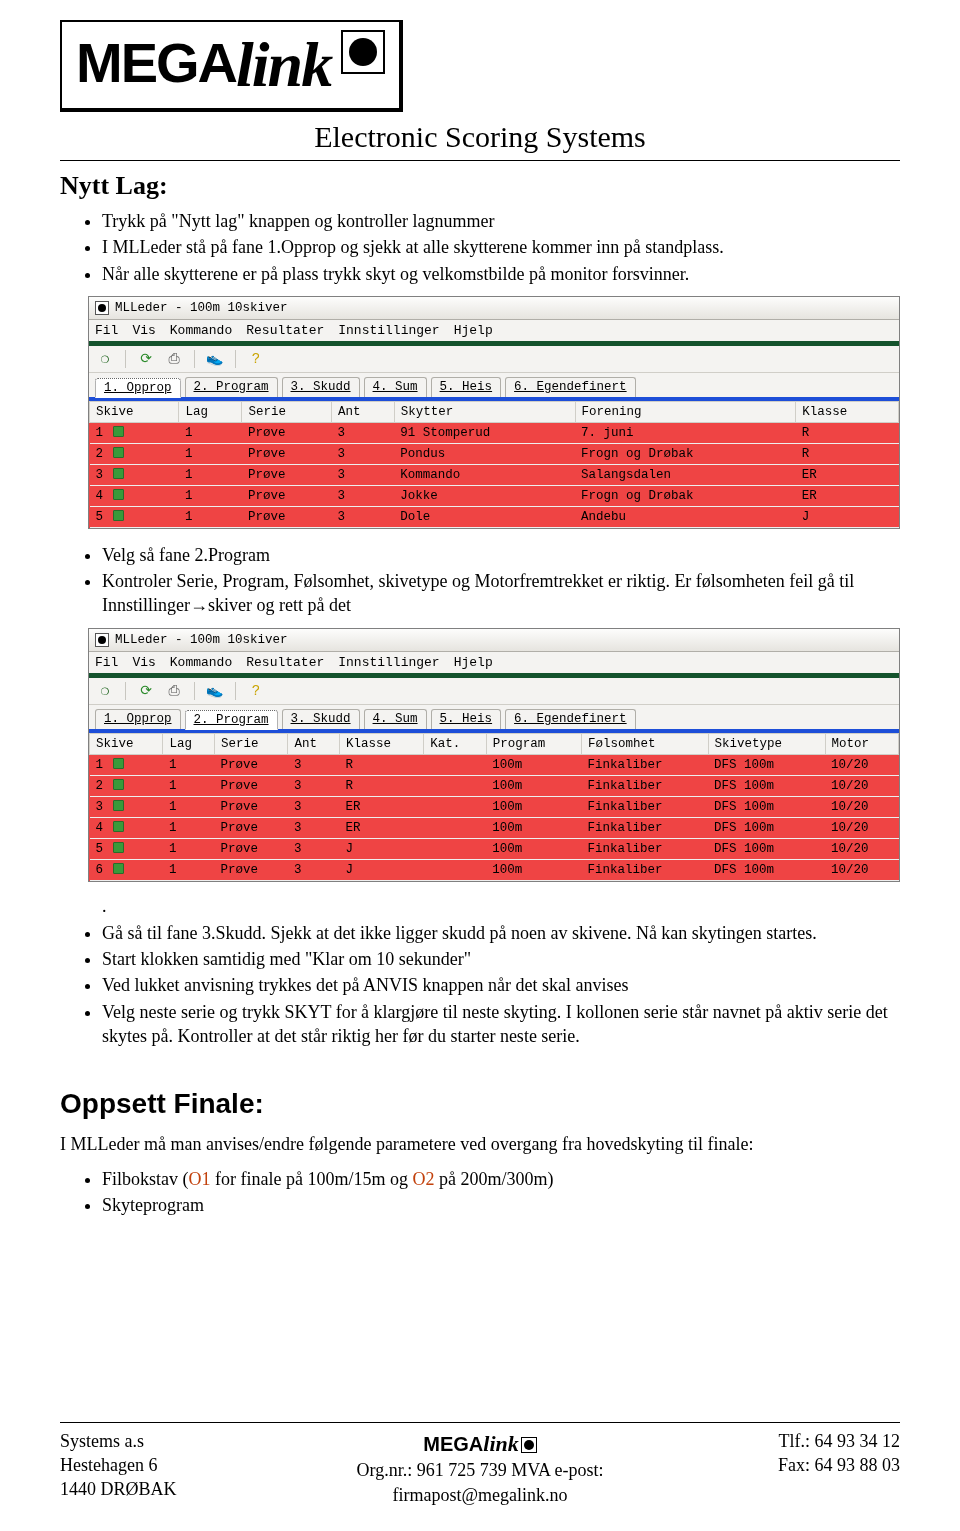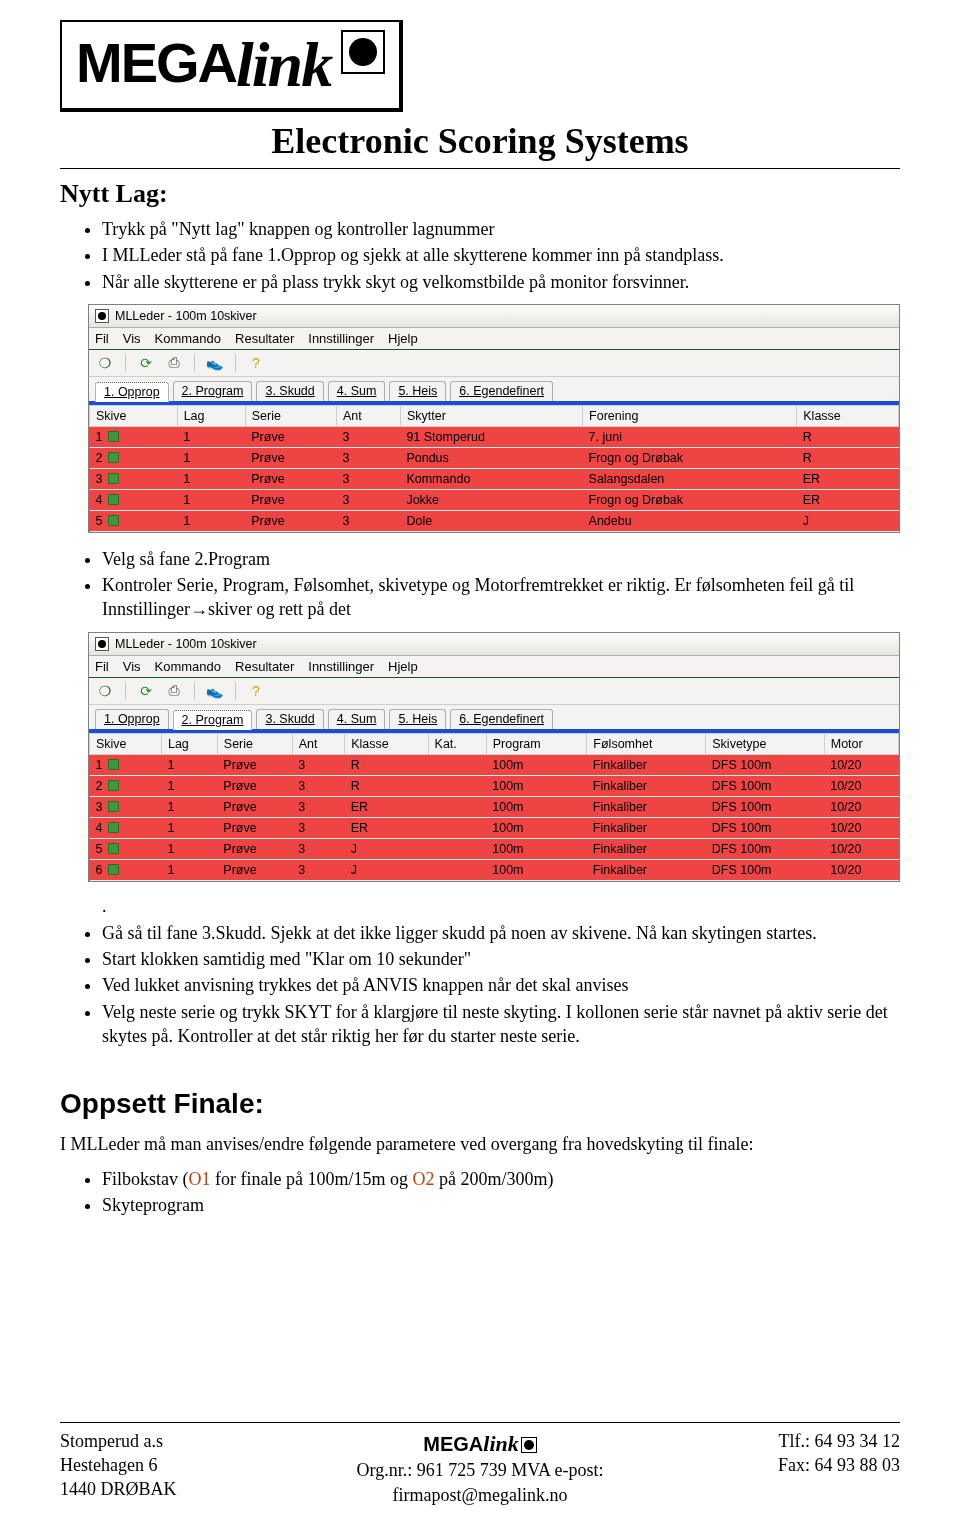--- a/index.html
+++ b/index.html
@@ -48,8 +48,8 @@
     background: #000;
   }
   .doc-title {
-    font-size: 36px;
-    font-weight: bold;
+    font-size: 30px;
+    font-weight: normal;
     text-align: center;
     margin: 4px 0 6px 0;
   }

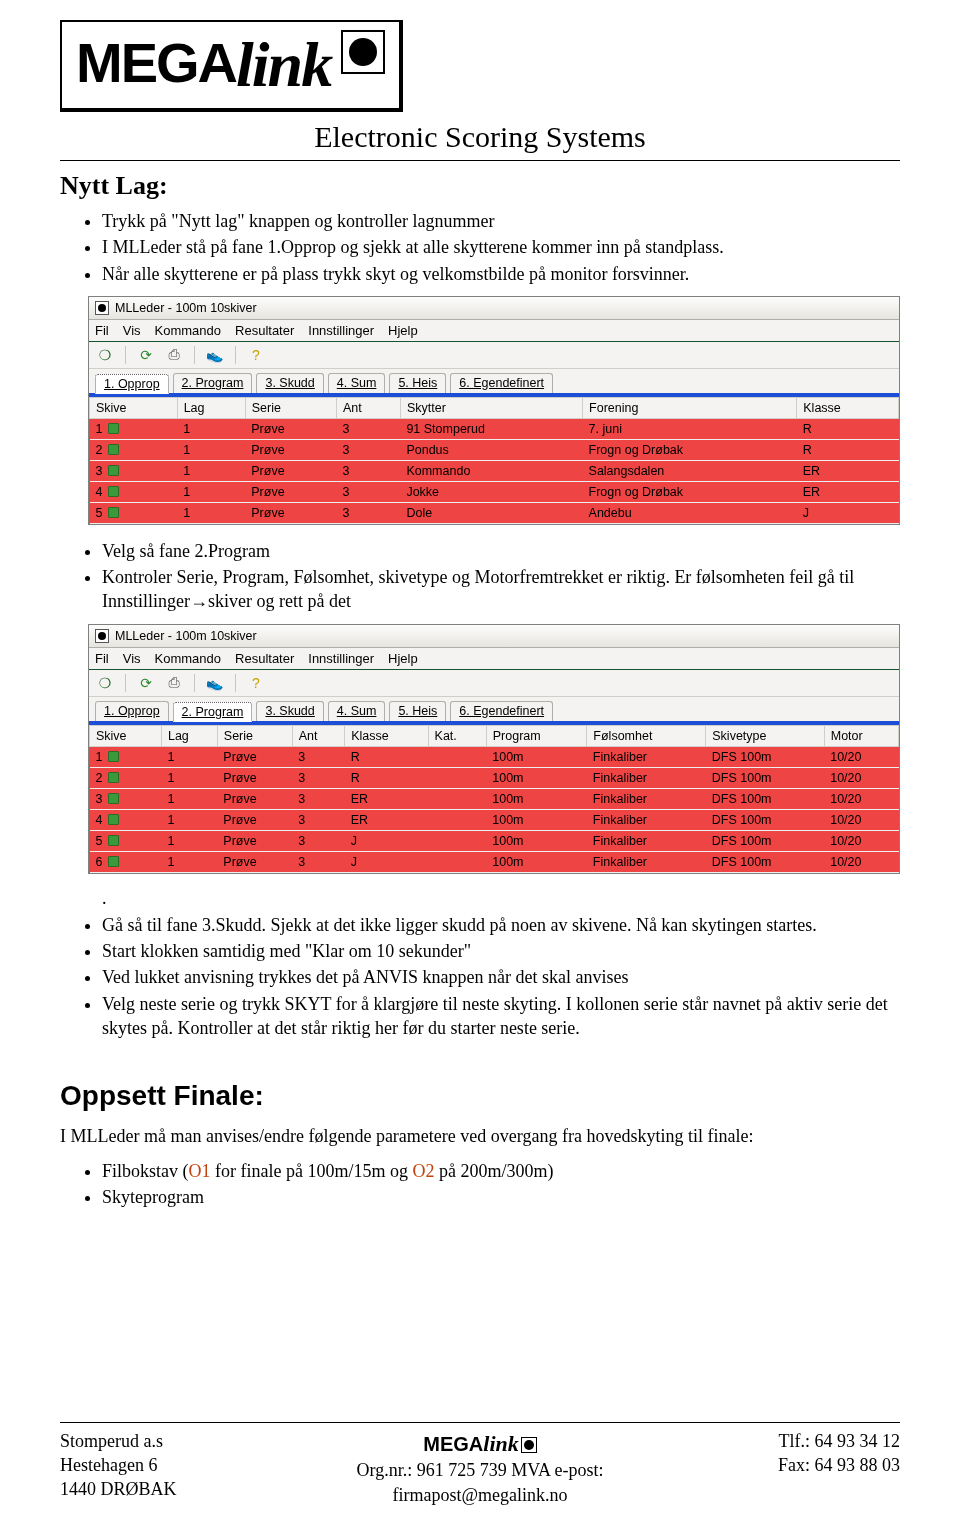--- a/index.html
+++ b/index.html
@@ -64,7 +64,7 @@
   .app-window {
     border: 1px solid #808080;
     margin: 8px 0 14px 28px;
-    font-family: Liberation Sans, sans-serif;
+    font-family: Liberation Mono, monospace;
     font-size: 13px;
     background: #f4f3f1;
     color: #000;

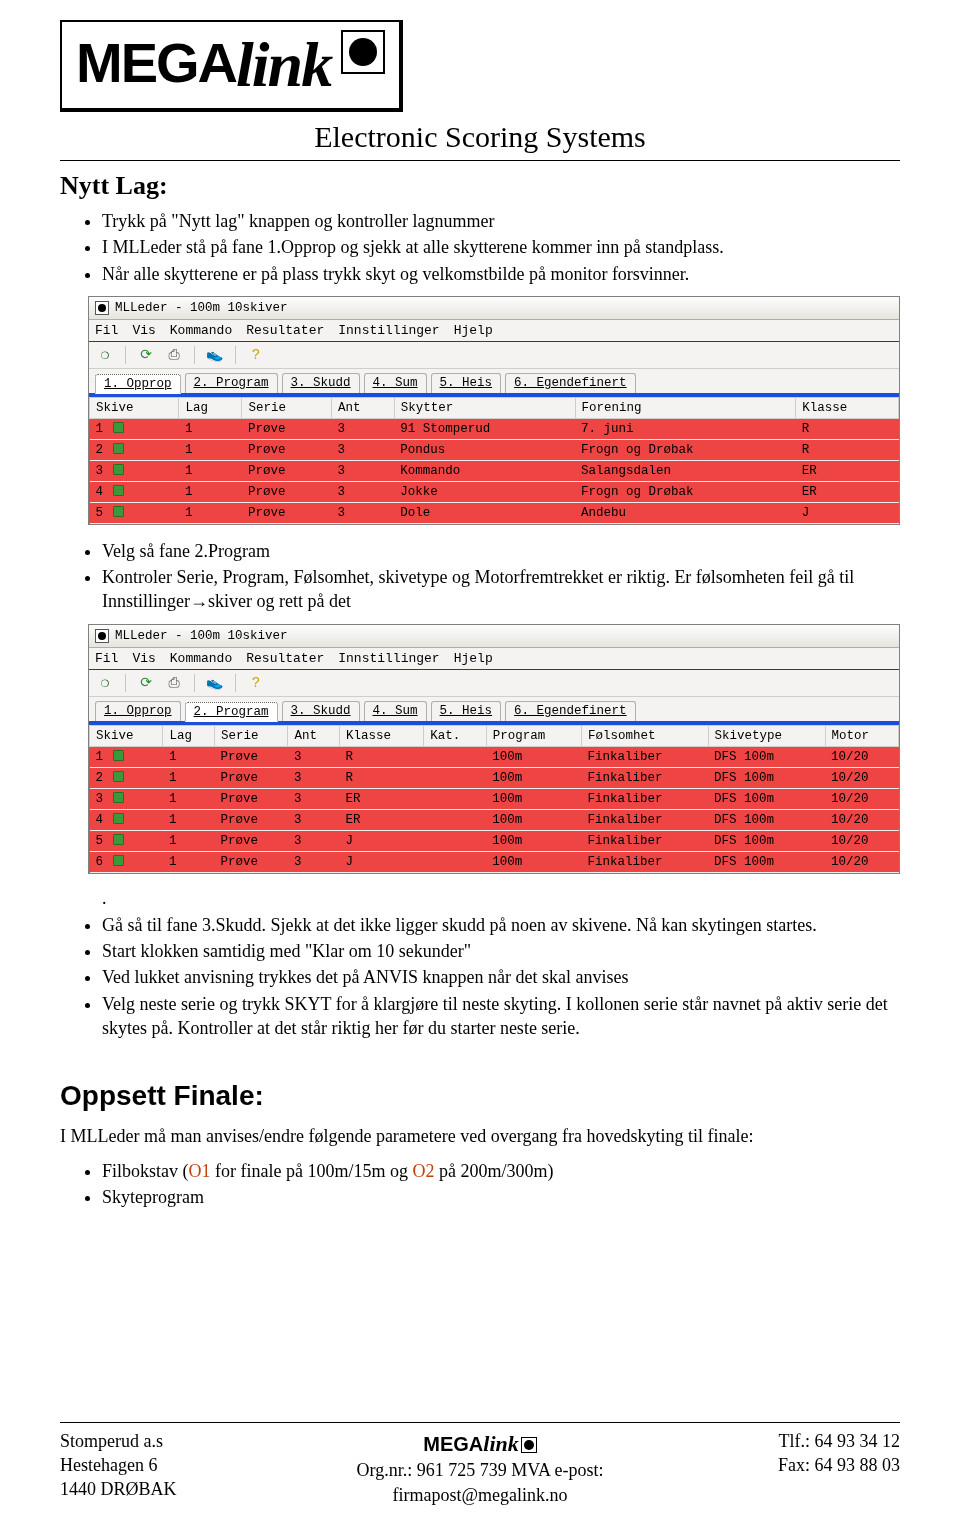--- a/index.html
+++ b/index.html
@@ -93,7 +93,7 @@
   }
   .menubar {
     padding: 3px 6px;
-    border-bottom: 1px solid #14532d;
+    border-bottom: 5px solid #14532d;
     font-size: 13px;
   }
   .menubar span { margin-right: 14px; }

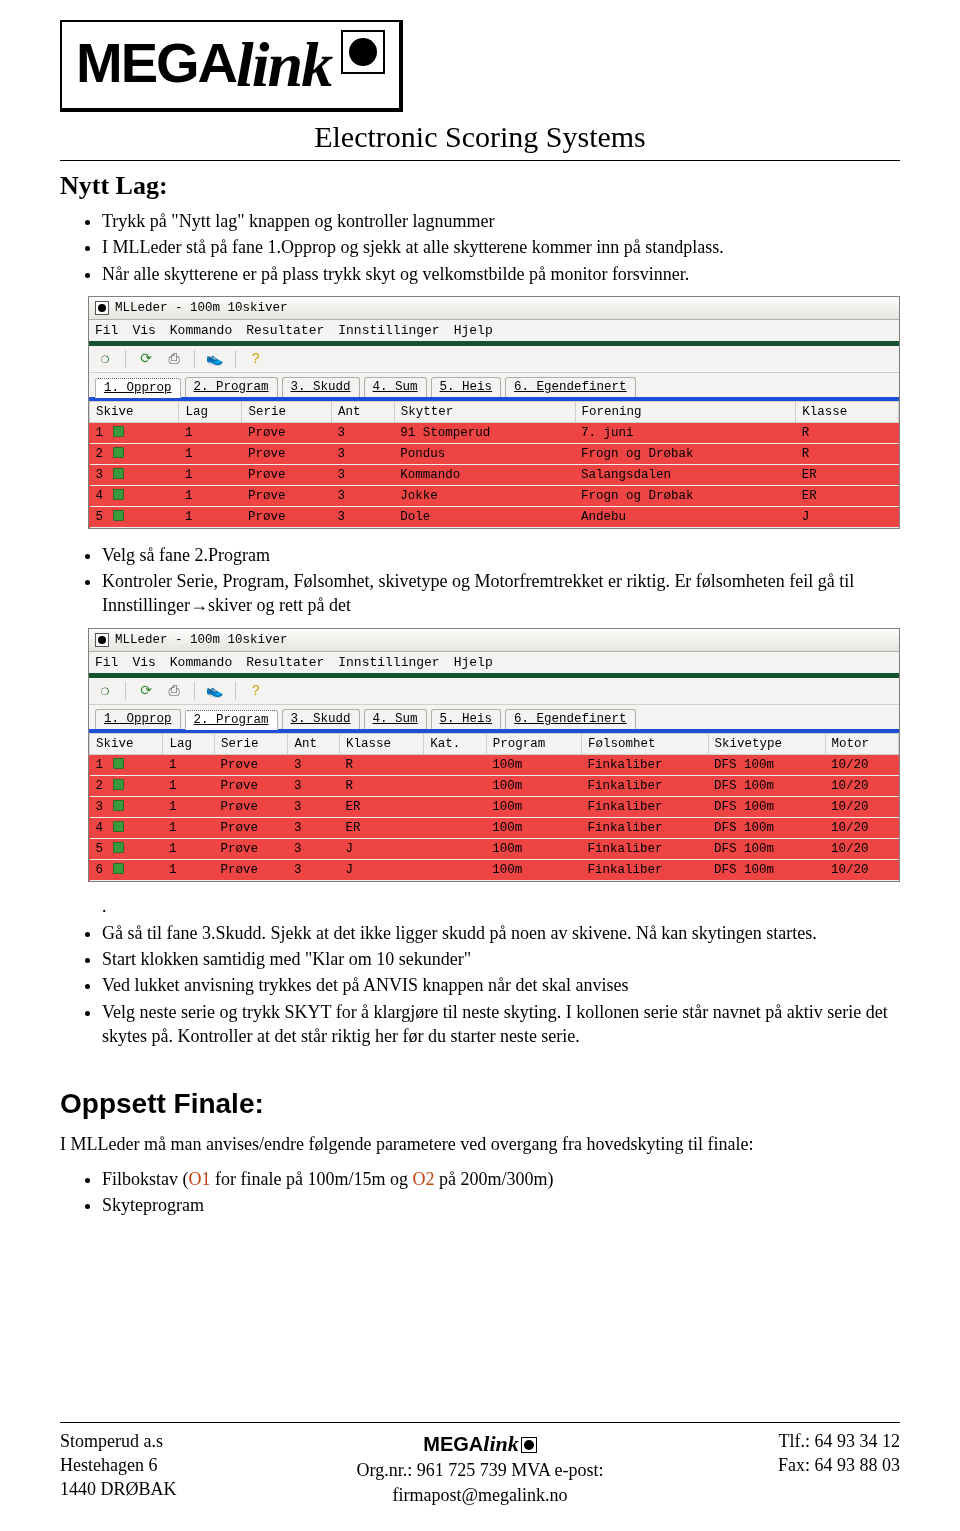--- a/index.html
+++ b/index.html
@@ -436,7 +436,7 @@
   <hr class="footer-rule">
   <div class="footer-grid">
     <div class="footer-col" id="footer-left">
-        <div>Stomperud a.s</div>
+        <div>Systems a.s</div>
         <div>Hestehagen 6</div>
         <div>1440 DRØBAK</div>
       </div>

